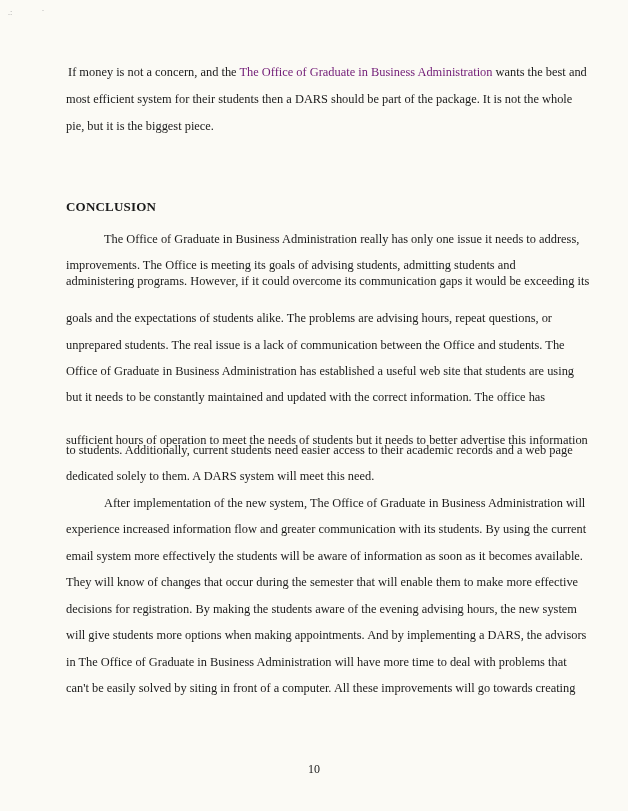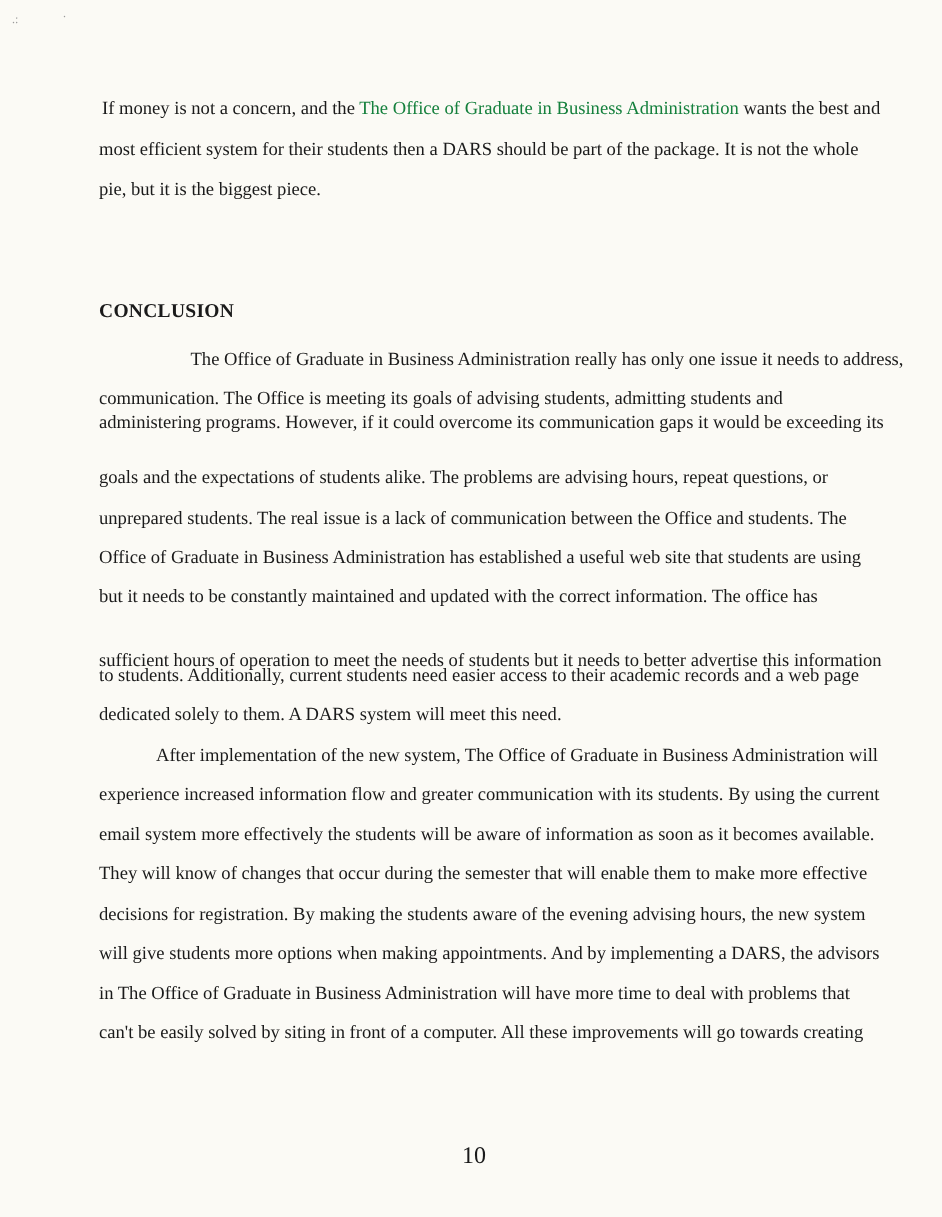--- a/index.html
+++ b/index.html
@@ -27,7 +27,7 @@
       font-size: 13px;
       letter-spacing: 0.2px;
     }
-    .highlight { color: #15803d; }
+    .highlight { color: #701a75; }
     .pagenum {
       position: absolute;
       left: 308px; top: 762px;

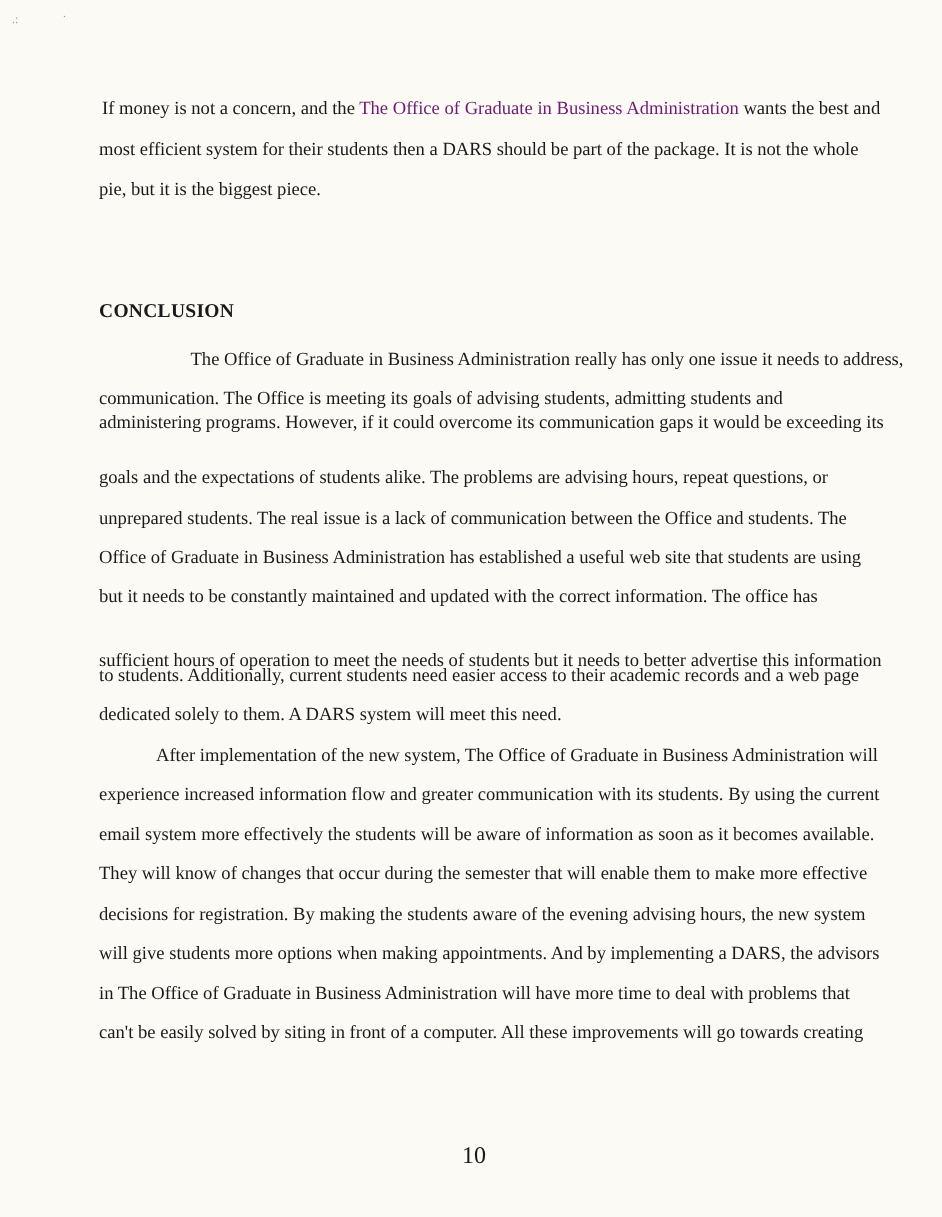--- a/index.html
+++ b/index.html
@@ -47,7 +47,7 @@
 <div class="heading">CONCLUSION</div>
 
 <div>
-  <div class="line indent" style="top:232px;margin-left:23px;">The Office of Graduate in Business Administration really has only one issue it needs to address,</div>
+  <div class="line indent" style="top:232px;">The Office of Graduate in Business Administration really has only one issue it needs to address,</div>
   <div class="line" style="top:258px;">communication.  The Office is meeting its goals of advising students, admitting students and</div>
   <div class="line" style="top:274px;">administering programs.  However, if it could overcome its communication gaps it would be exceeding its</div>
   <div class="line" style="top:311px;">goals and the expectations of students alike.  The problems are advising hours, repeat questions, or</div>

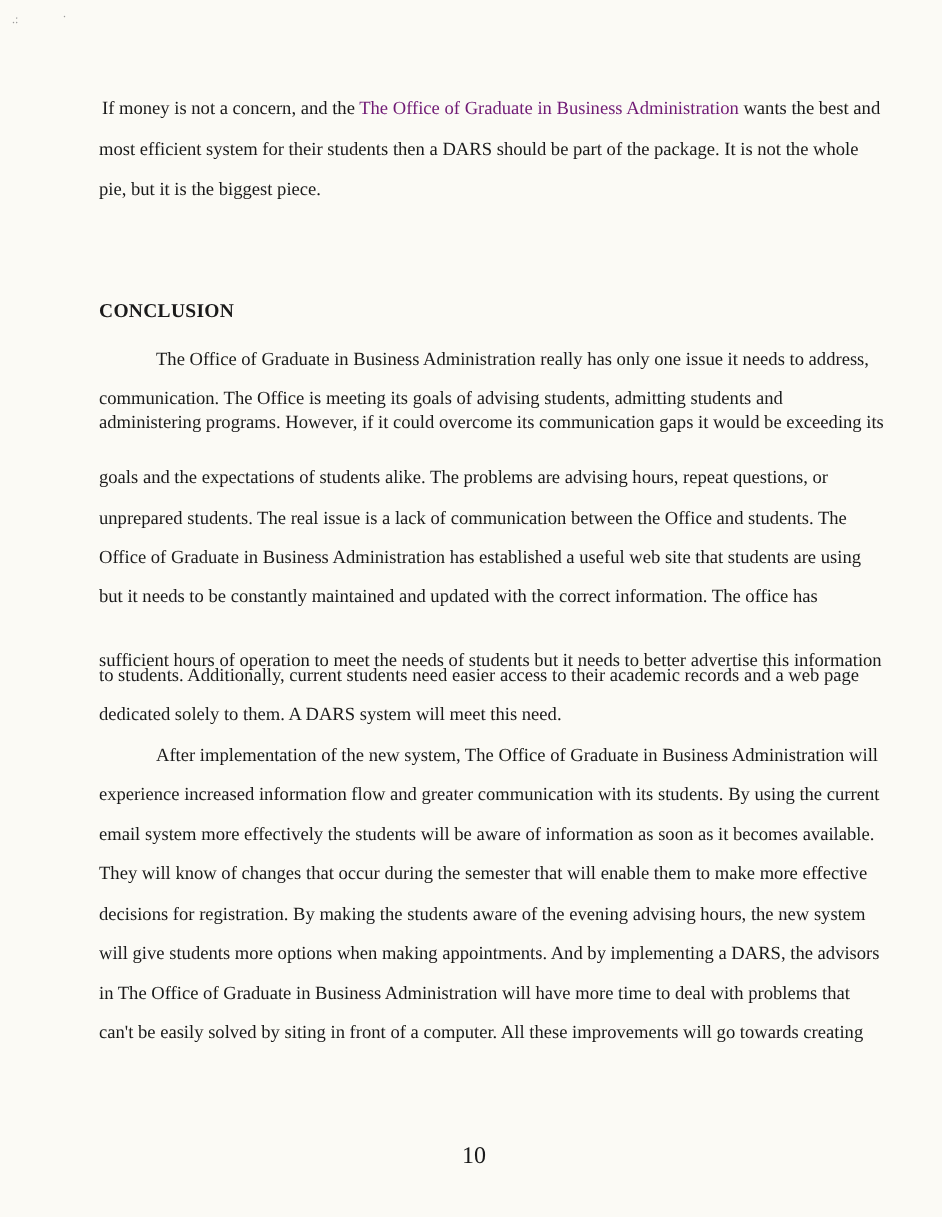--- a/index.html
+++ b/index.html
@@ -48,7 +48,7 @@
 
 <div>
   <div class="line indent" style="top:232px;">The Office of Graduate in Business Administration really has only one issue it needs to address,</div>
-  <div class="line" style="top:258px;">communication.  The Office is meeting its goals of advising students, admitting students and</div>
+  <div class="line" style="top:258px;">improvements.  The Office is meeting its goals of advising students, admitting students and</div>
   <div class="line" style="top:274px;">administering programs.  However, if it could overcome its communication gaps it would be exceeding its</div>
   <div class="line" style="top:311px;">goals and the expectations of students alike.  The problems are advising hours, repeat questions, or</div>
   <div class="line" style="top:338px;text-align:right;">unprepared students.  The real issue is a lack of communication between the Office and students.  The</div>

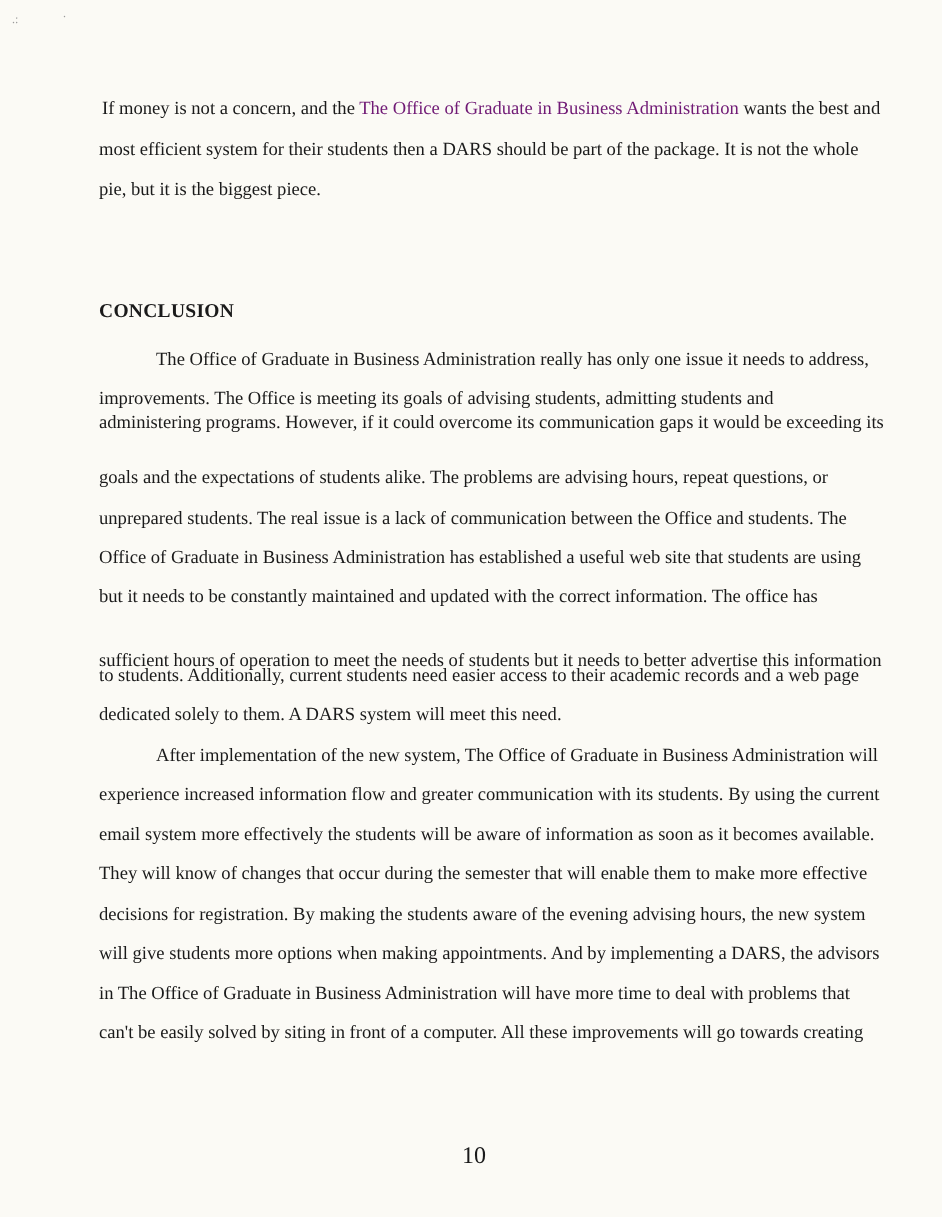--- a/index.html
+++ b/index.html
@@ -31,7 +31,7 @@
     .pagenum {
       position: absolute;
       left: 308px; top: 762px;
-      font-size: 16px;
+      font-size: 12px;
     }
   </style>
 </head>

